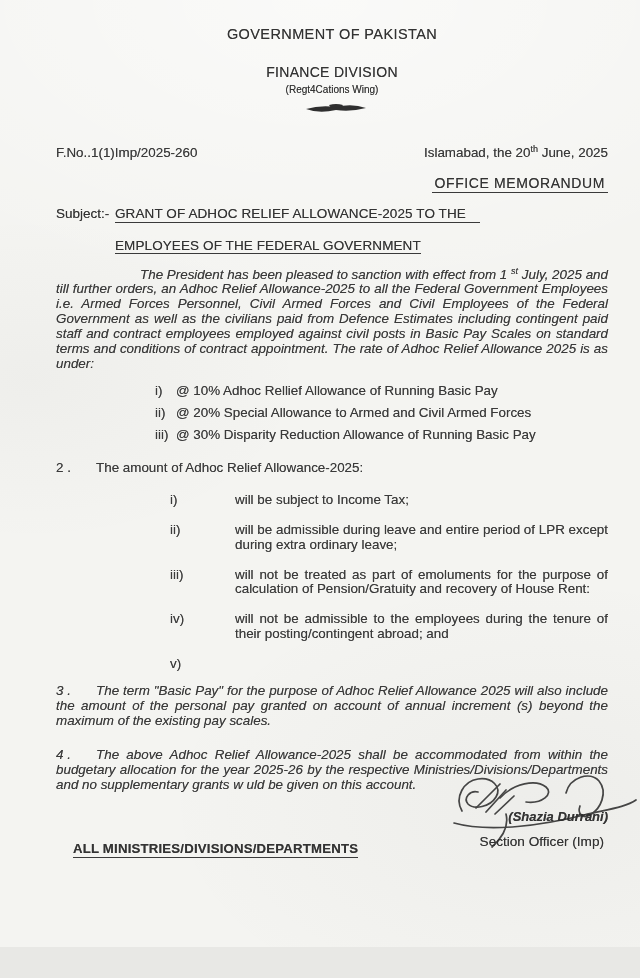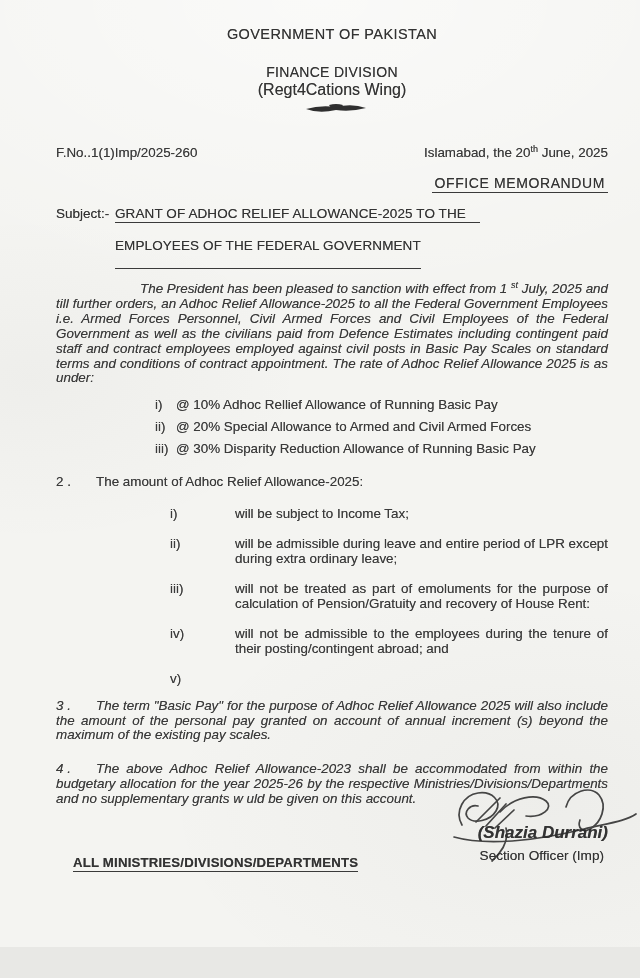--- a/index.html
+++ b/index.html
@@ -20,7 +20,7 @@
   .center{text-align:center;}
   .hdr-org{font-size:14.5px;letter-spacing:.4px;color:#333;line-height:16px;margin-bottom:22px;}
   .hdr-div{font-size:14px;letter-spacing:.3px;color:#333;line-height:16px;margin-bottom:2px;}
-  .hdr-wing{font-size:16px;color:#333;line-height:15px;}
+  .hdr-wing{font-size:10px;color:#333;line-height:15px;}
   .flourish-wrap{text-align:center;margin:4px 0 26px 8px;}
   .flourish-wrap svg{display:inline-block;}
   .refrow{display:flex;justify-content:space-between;font-size:13.4px;line-height:16px;margin-bottom:13px;}

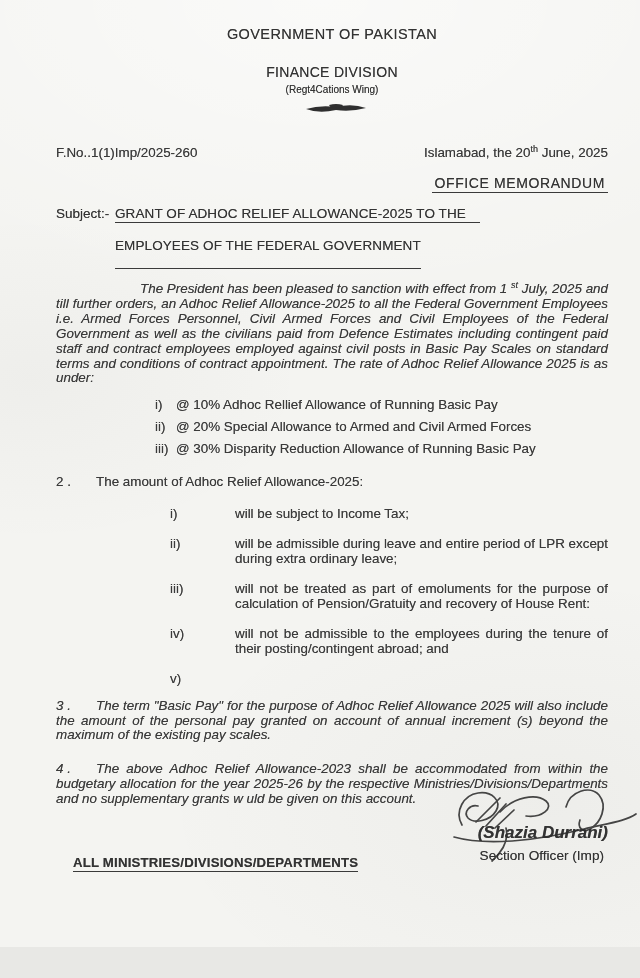--- a/index.html
+++ b/index.html
@@ -31,7 +31,7 @@
   .slabel{flex:0 0 59px;}
   .stext{letter-spacing:.1px;}
   .u1{border-bottom:1.6px solid #3a3a3a;padding:0 14px 1px 0;display:inline-block;line-height:15px;margin-bottom:15px;}
-  .u2{border-bottom:1.6px solid #3a3a3a;padding-bottom:15px;display:inline-block;line-height:15px;}
+  .u2{border-bottom:1.6px solid #3a3a3a;padding-bottom:0;display:inline-block;line-height:15px;}
   .para{font-size:13.4px;line-height:14.9px;text-align:justify;margin:0 0 11px 0;font-style:italic;}
   .p1{text-indent:84px;}
   .rates{margin:0 0 18px 99px;}

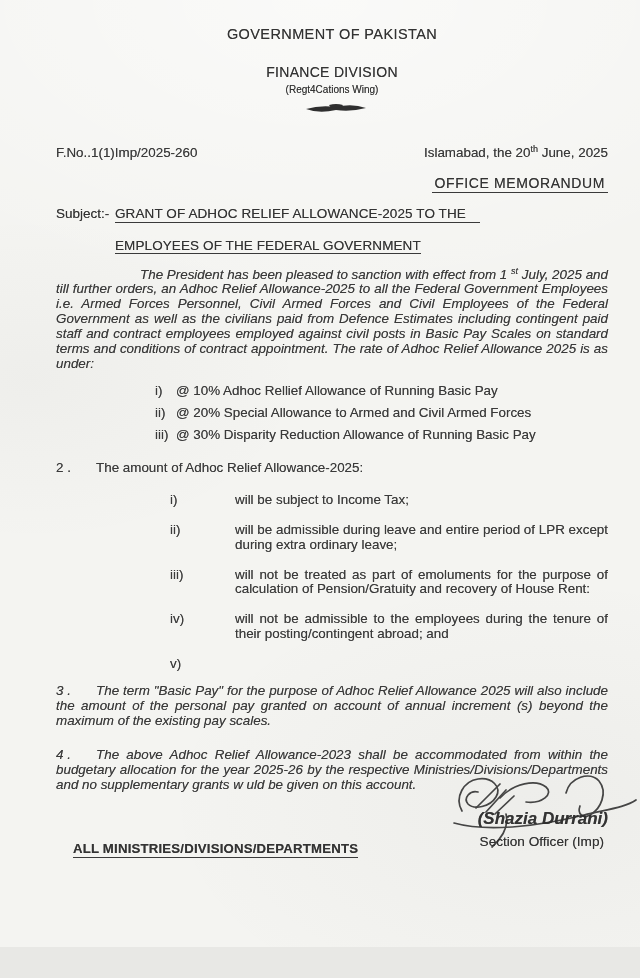--- a/index.html
+++ b/index.html
@@ -120,7 +120,7 @@
 
   <p class="para pnumd"><span class="pnum">3 .</span><span>The term "Basic Pay" for the purpose of Adhoc Relief Allowance 2025 will also include the amount of the personal pay granted on account of annual increment (s) beyond the maximum of the existing pay scales.</span></p>
 
-  <p class="para pnumd p4"><span class="pnum">4 .</span><span>The above Adhoc Relief Allowance-2023 shall be accommodated from within the budgetary allocation for the year 2025-26 by the respective Ministries/Divisions/Departments and no supplementary grants w uld be given on this account.</span></p>
+  <p class="para pnumd p4"><span class="pnum">4 .</span><span>The above Adhoc Relief Allowance-2025 shall be accommodated from within the budgetary allocation for the year 2025-26 by the respective Ministries/Divisions/Departments and no supplementary grants w uld be given on this account.</span></p>
 
   <div class="sigblock">
     <svg class="sig-svg" width="190" height="88" viewBox="0 0 190 88">

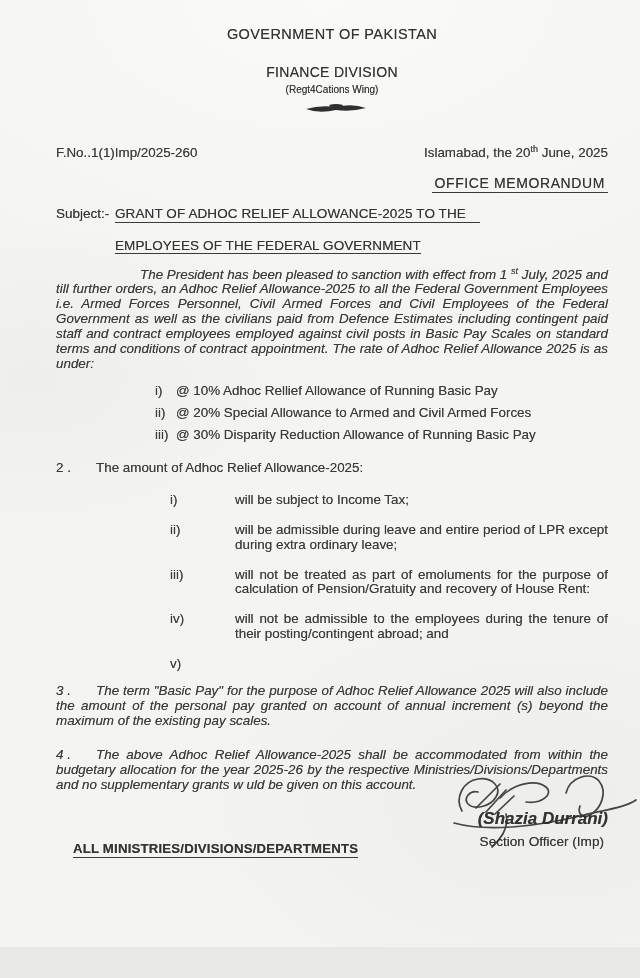--- a/index.html
+++ b/index.html
@@ -47,7 +47,7 @@
   .p4{margin-bottom:0;}
   .sigblock{position:relative;height:130px;}
   .sig-svg{position:absolute;top:-28px;right:-30px;z-index:2;}
-  .sname{position:absolute;top:16px;right:0;font-size:17px;font-weight:700;font-style:italic;color:#333;}
+  .sname{position:absolute;top:16px;right:0;font-size:13px;font-weight:700;font-style:italic;color:#333;}
   .stitle{position:absolute;top:33px;right:4px;font-size:13.6px;color:#333;margin-top:8px;}
   .footer{position:absolute;top:48px;left:17px;font-size:13.2px;font-weight:600;letter-spacing:.2px;
           border-bottom:1.6px solid #3a3a3a;padding-bottom:1px;color:#333;}

